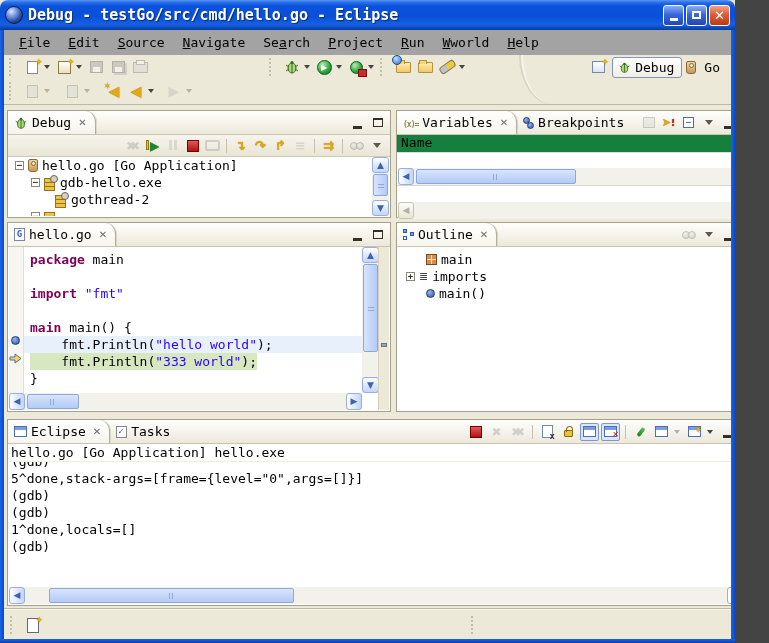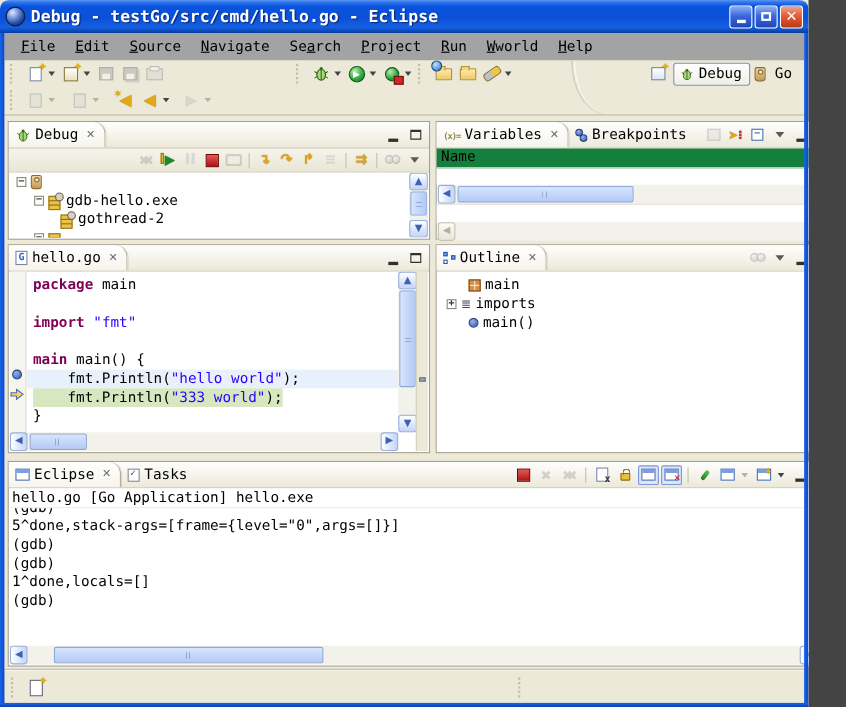--- a/index.html
+++ b/index.html
@@ -400,6 +400,7 @@
       <div class="trow" style="padding-left:6px;">
         <span class="exp">−</span>
         <span class="tag"></span>
+        <span>hello.go [Go Application]</span>
       </div>
       <div class="trow" style="padding-left:22px;">
         <span class="exp">−</span>

